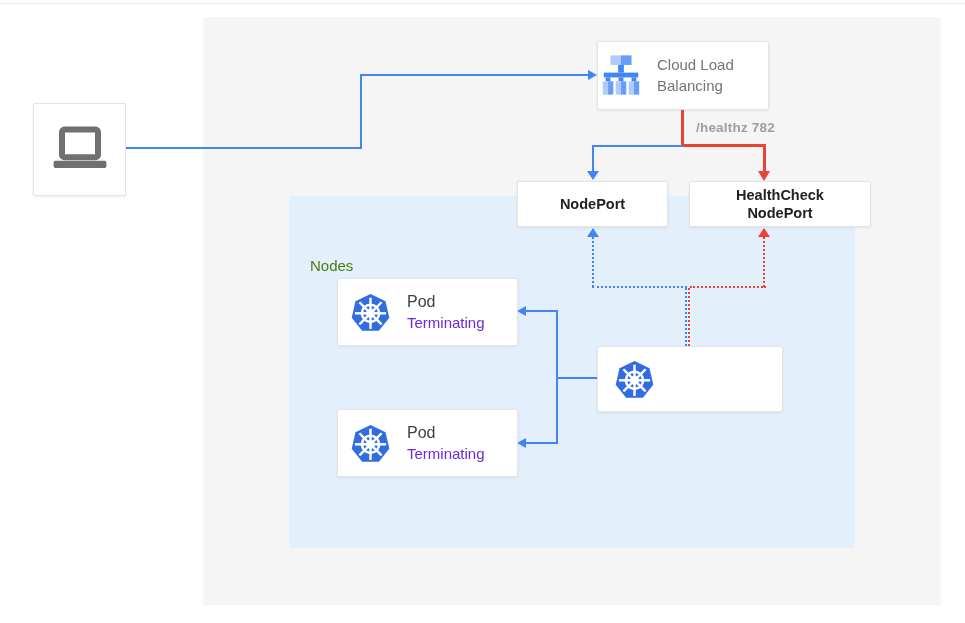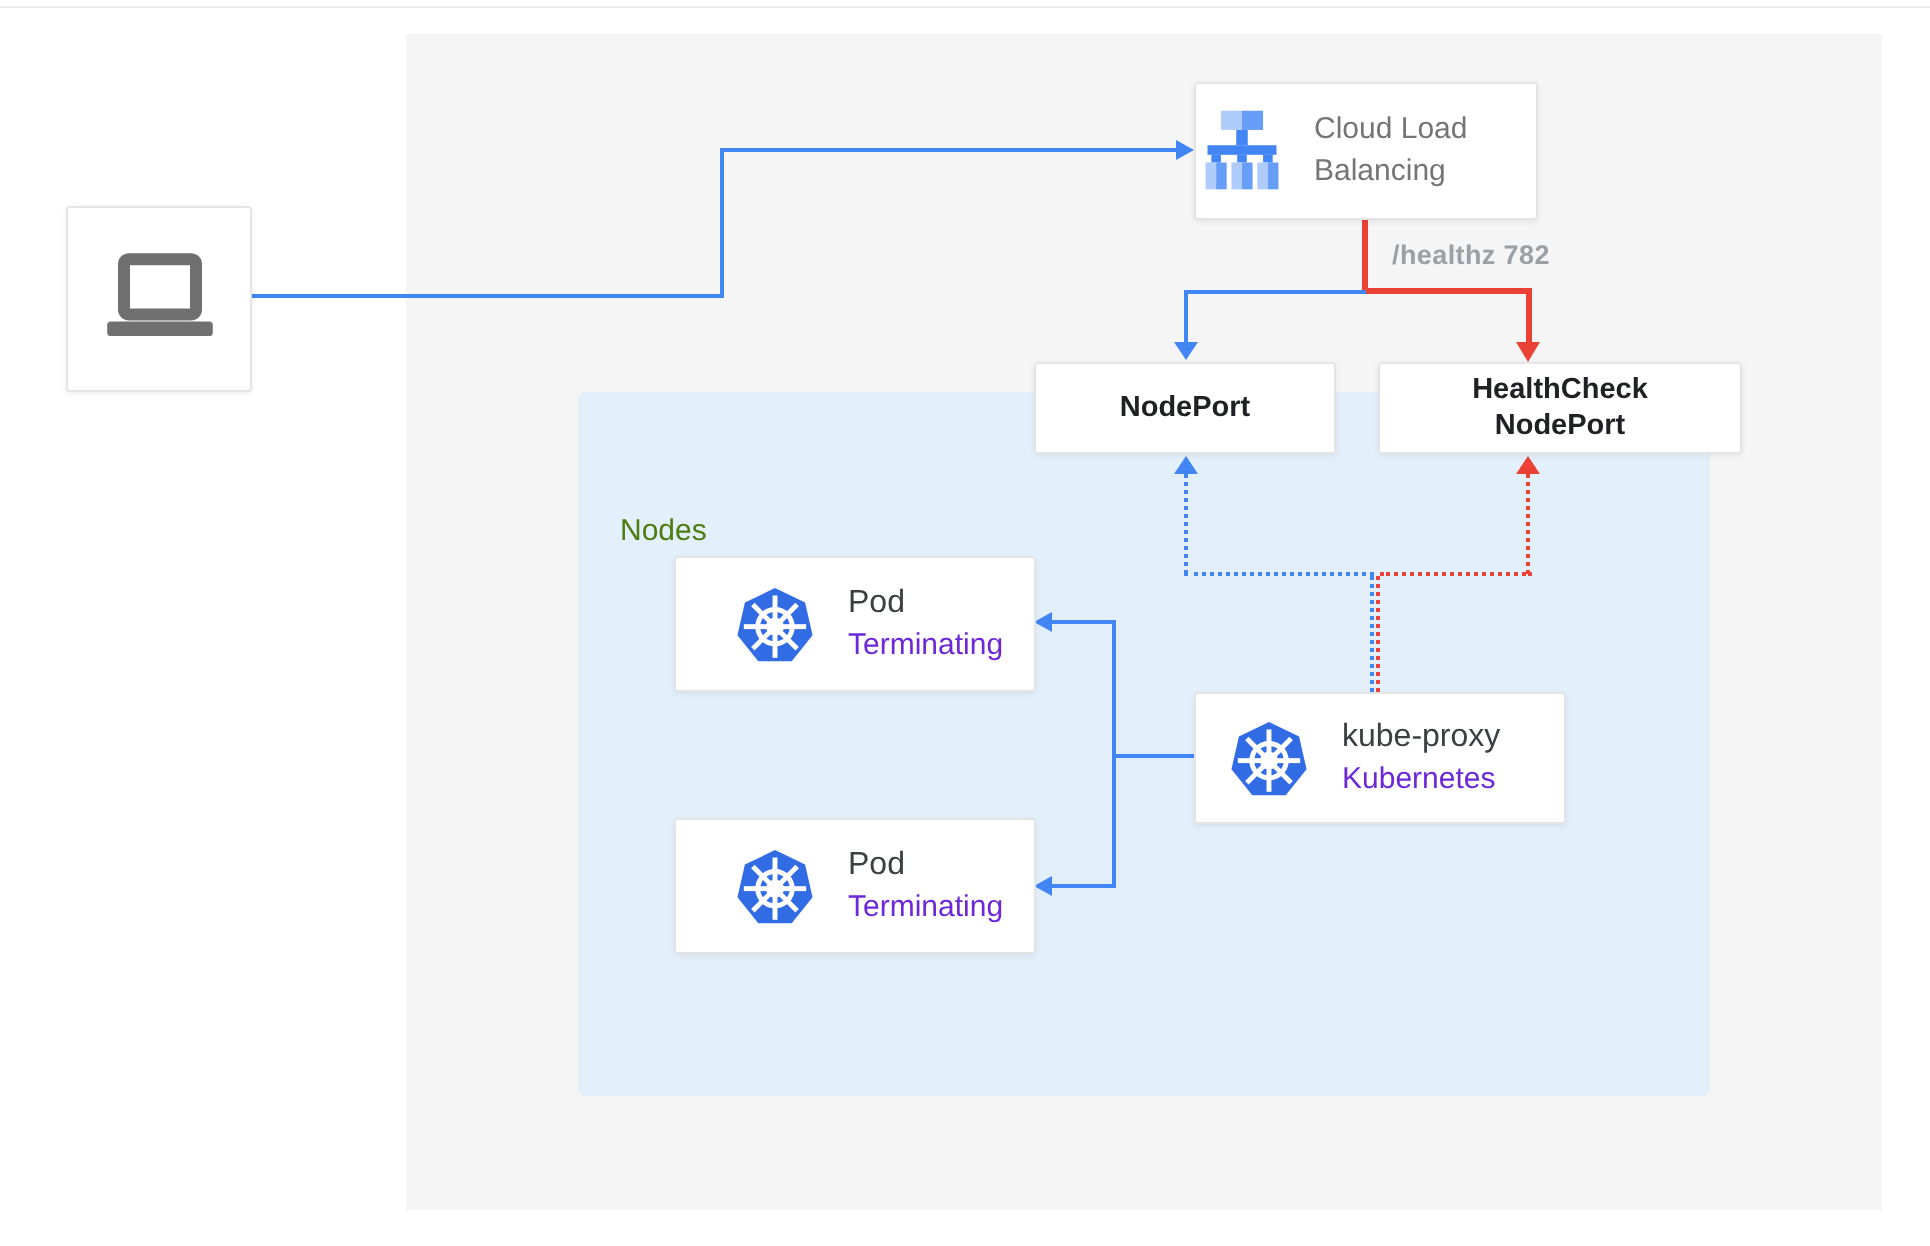--- a/index.html
+++ b/index.html
@@ -41,7 +41,7 @@
   .nodeport-box { left: 517px; top: 181px; width: 151px; height: 46px; }
   .hcnp-box { left: 689px; top: 181px; width: 182px; height: 46px; }
   .port-label { font-size: 14.5px; font-weight: bold; color: #202124; line-height: 1.25; }
-  .pod-box { width: 181px; height: 68px; padding-left: 29px; gap: 16px; }
+  .pod-box { width: 181px; height: 68px; padding-left: 12px; gap: 16px; }
   .pod1-box { left: 337px; top: 278px; }
   .pod2-box { left: 337px; top: 409px; }
   .kproxy-box { left: 597px; top: 346px; width: 186px; height: 66px; padding-left: 16px; gap: 16px; }

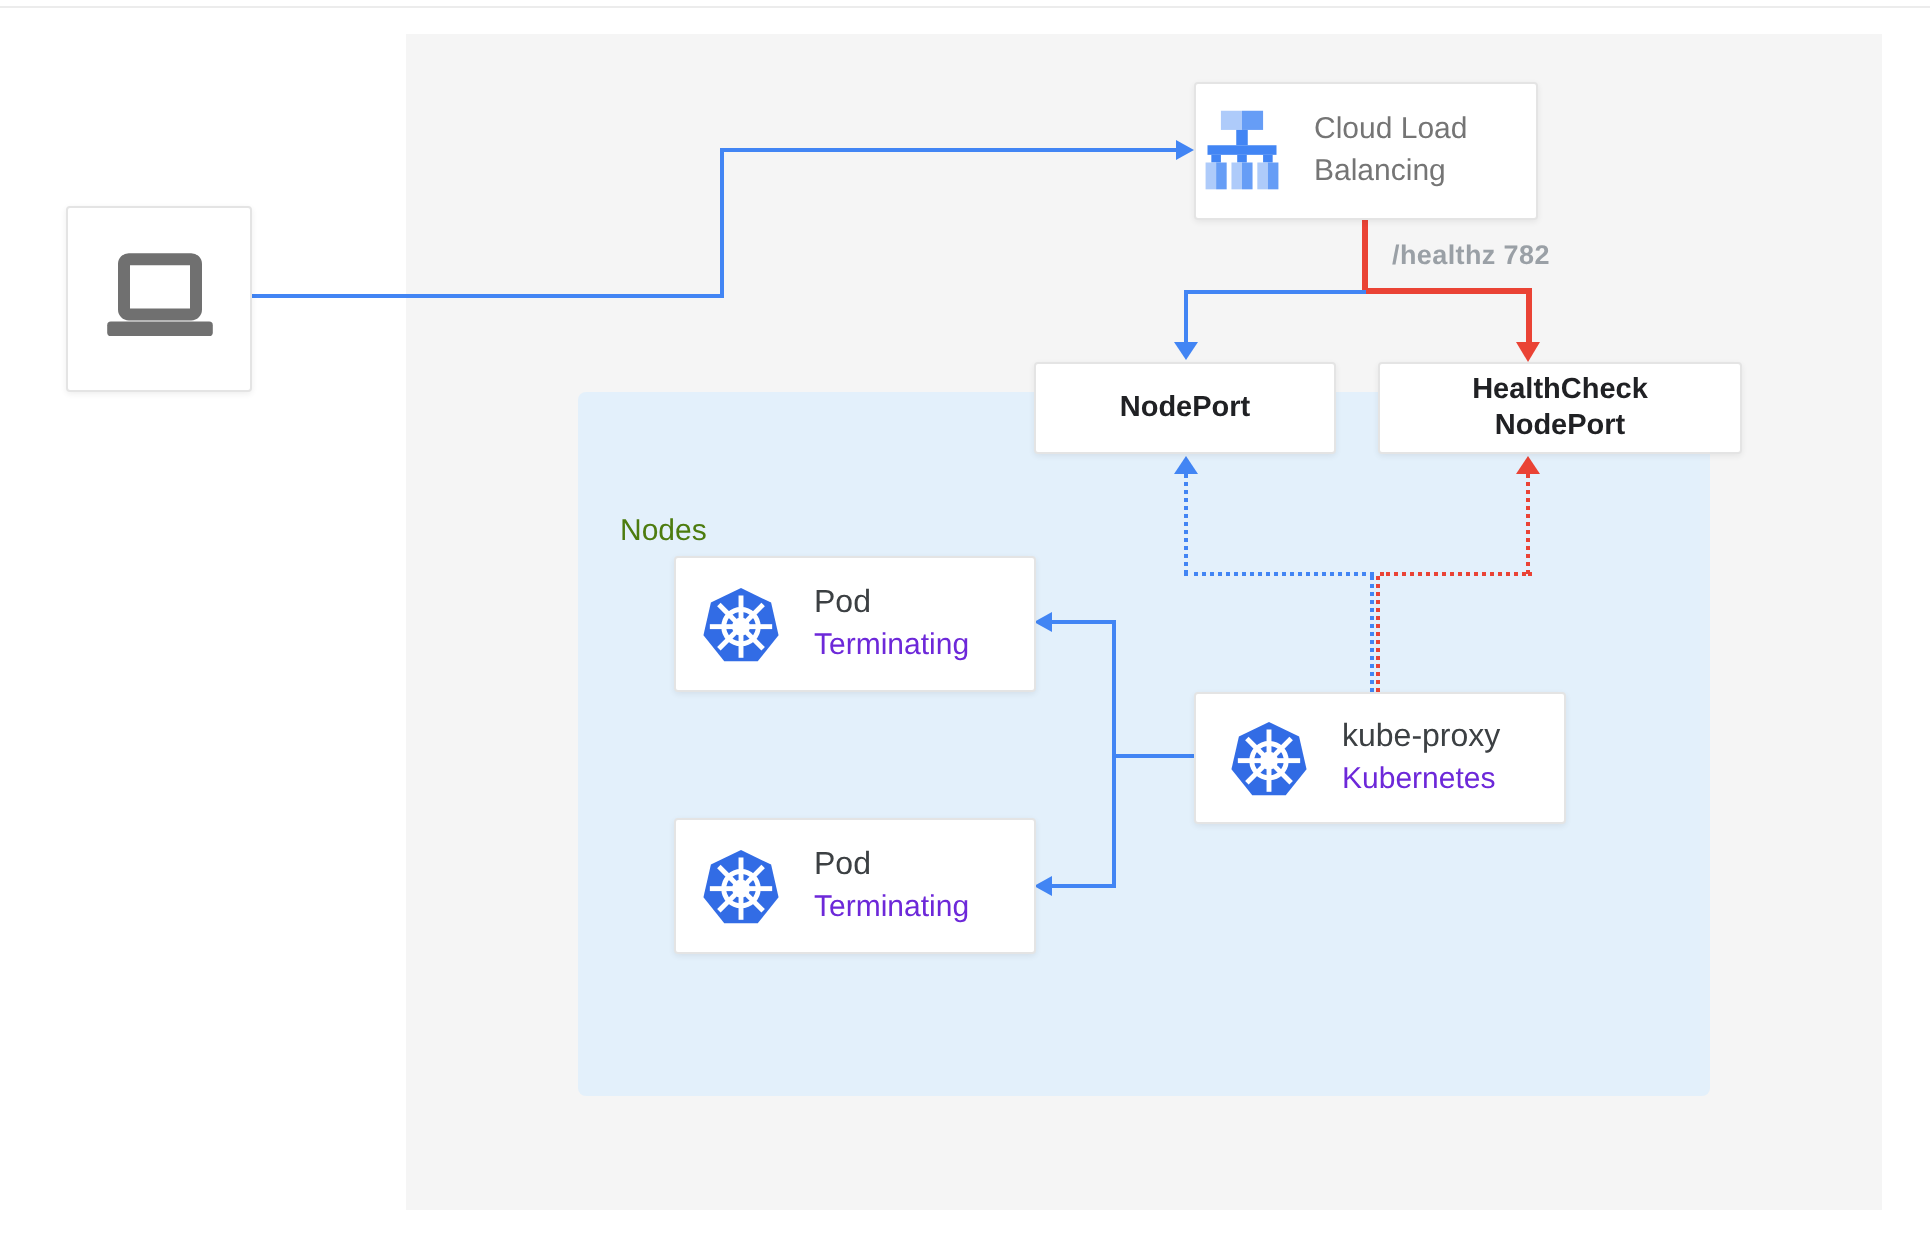--- a/index.html
+++ b/index.html
@@ -222,10 +222,6 @@
         <circle cx="50" cy="52" r="11" fill="#ffffff"></circle>
       </svg>
     </span>
-    <div>
-      <div class="entity-title">kube-proxy</div>
-      <div class="entity-sub">Kubernetes</div>
-    </div>
   </div>
 
 </div>

